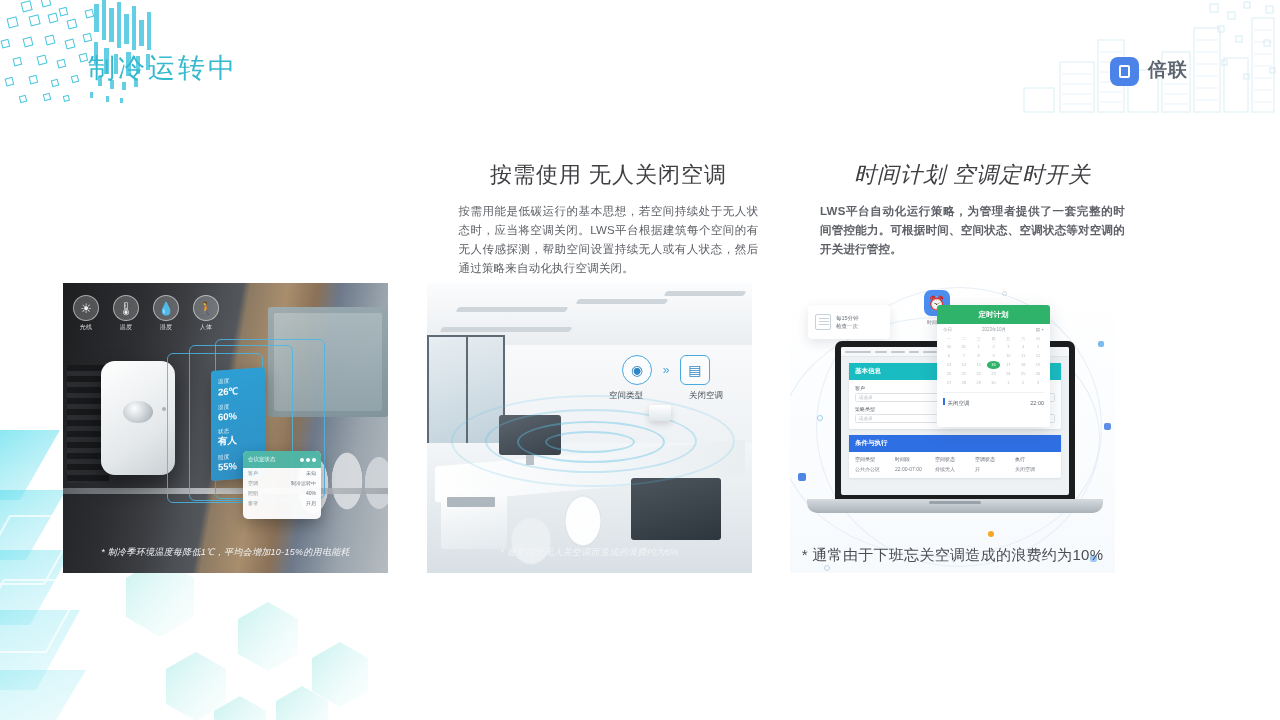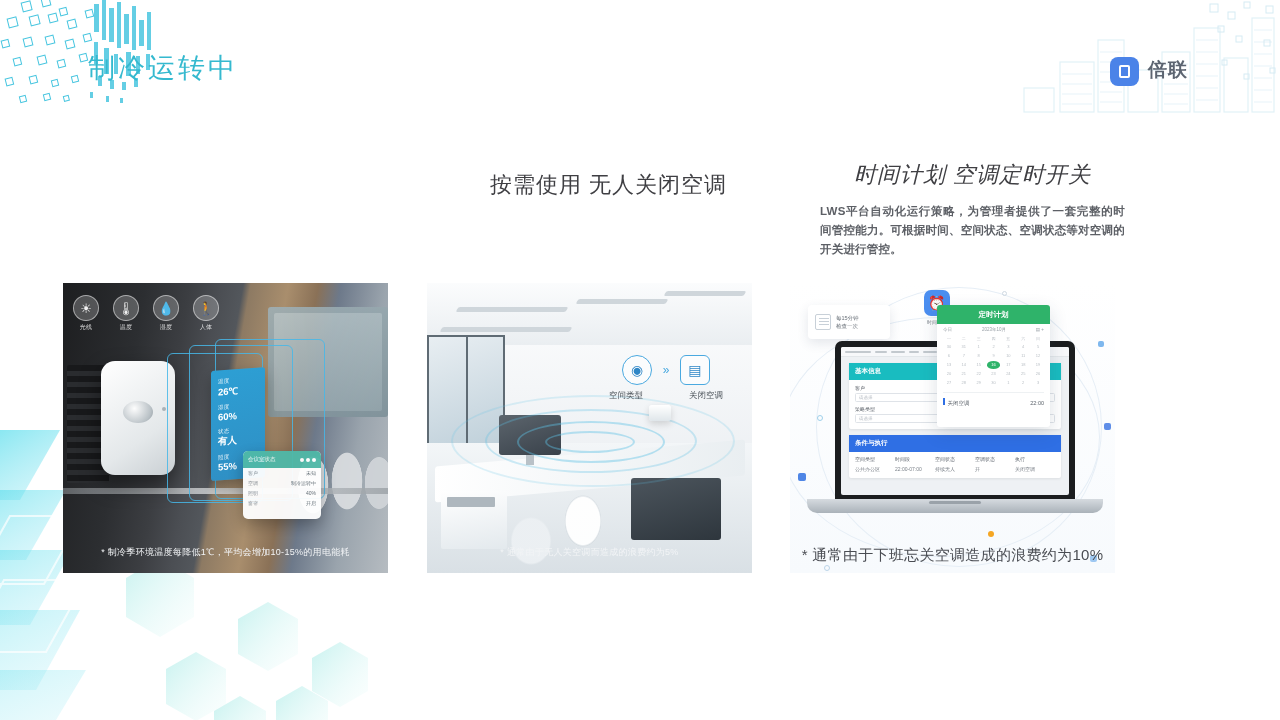--- a/index.html
+++ b/index.html
@@ -50,7 +50,7 @@
   }
   .col { width:363px; }
   .col-1 { margin-left:63px; }
-  .col-2 { margin-left:1px;margin-top:10px; }
+  .col-2 { margin-left:1px; }
   .col-3 { margin-left:1px; }
 
   .col-title {

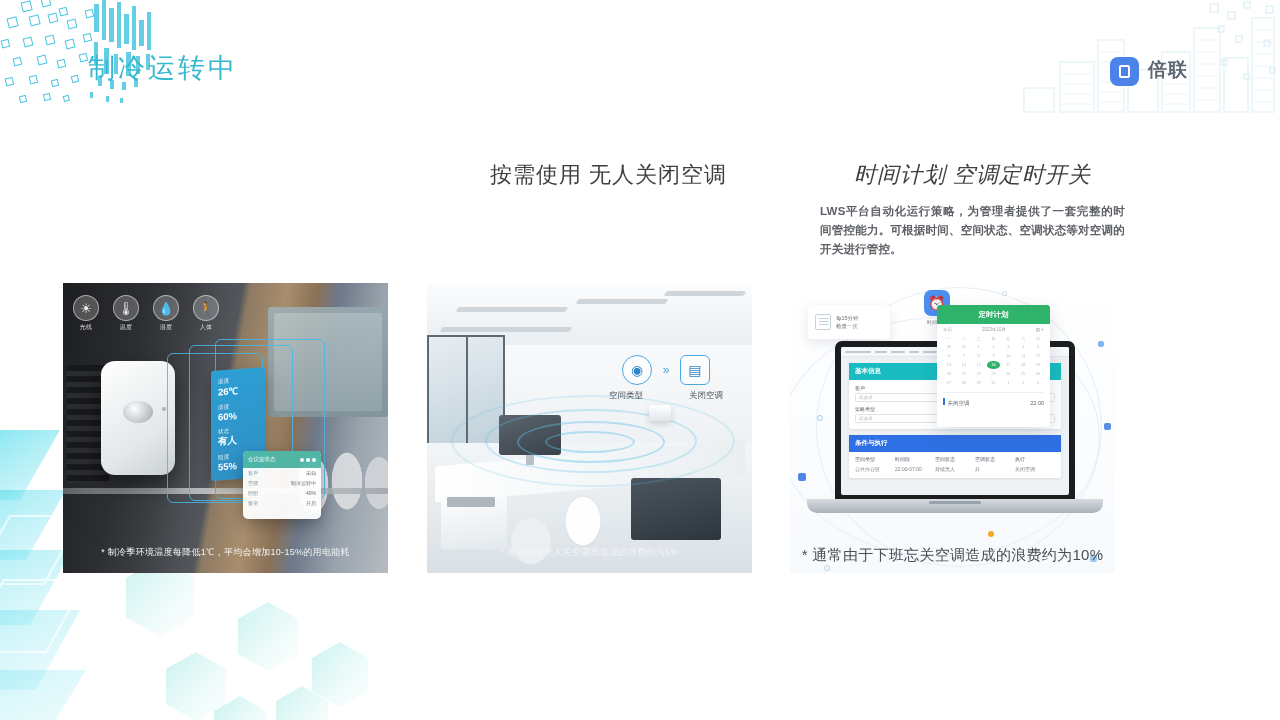--- a/index.html
+++ b/index.html
@@ -411,6 +411,7 @@
 
   <div class="col col-2">
     <div class="col-title">按需使用  无人关闭空调</div>
+    <div class="col-body">按需用能是低碳运行的基本思想，若空间持续处于无人状态时，应当将空调关闭。LWS平台根据建筑每个空间的有无人传感探测，帮助空间设置持续无人或有人状态，然后通过策略来自动化执行空调关闭。</div>
   </div>
 
   <div class="col col-3">

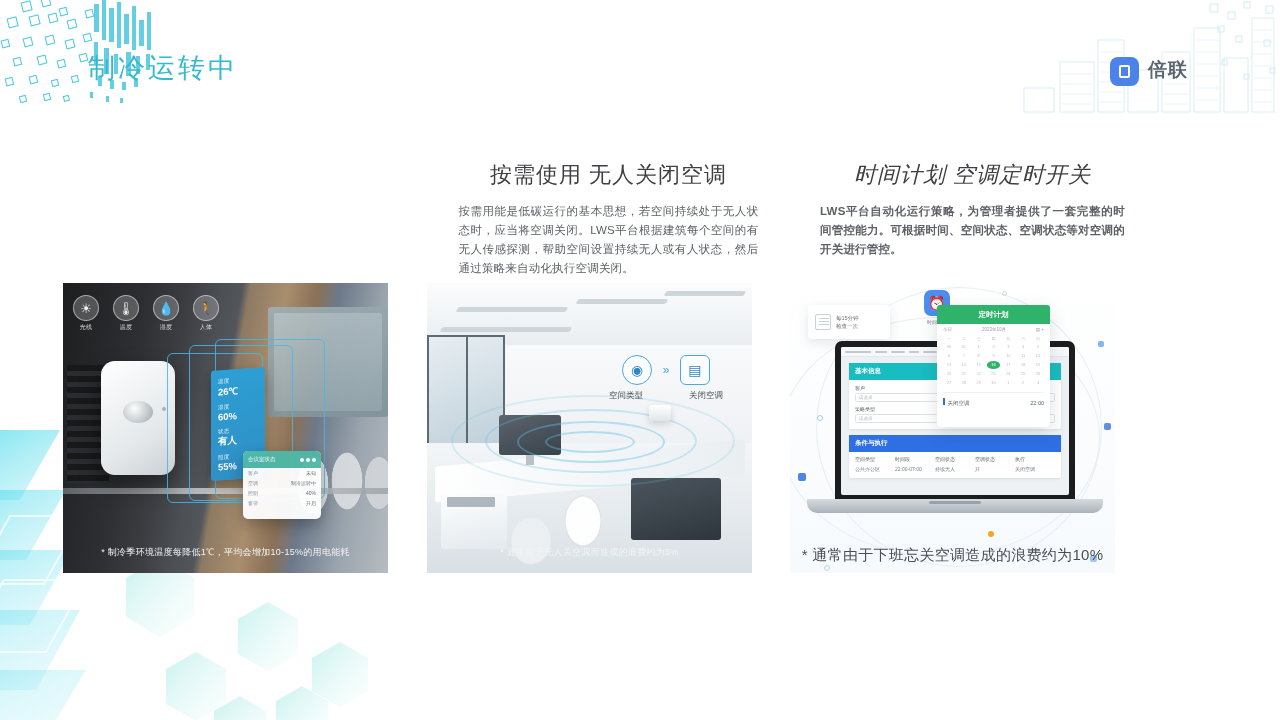--- a/index.html
+++ b/index.html
@@ -81,7 +81,7 @@
     position:absolute; left:0; right:0; bottom:14px;
     text-align:center; font-size:9px; letter-spacing:.3px;
   }
-  #photo-1 .photo-caption, #photo-2 .photo-caption { color:#f2f4f6; }
+  #photo-1 .photo-caption, #photo-2 .photo-caption { color:#f2f4f6;font-style:italic; }
   #photo-3 .photo-caption { color:#4a4d53; font-size:15px; bottom:8px; }
 
   

